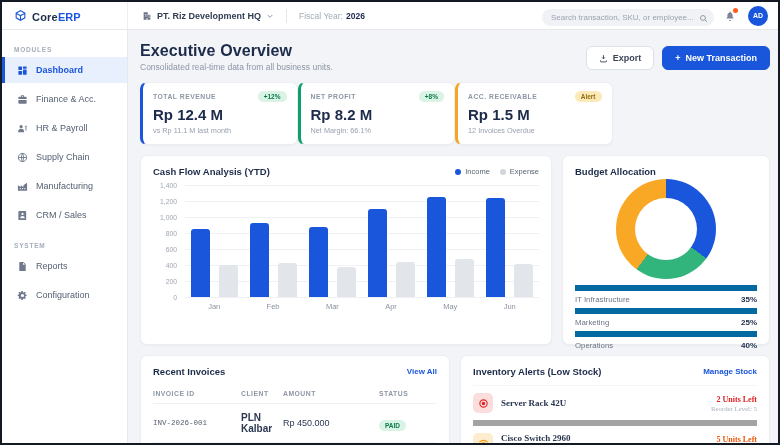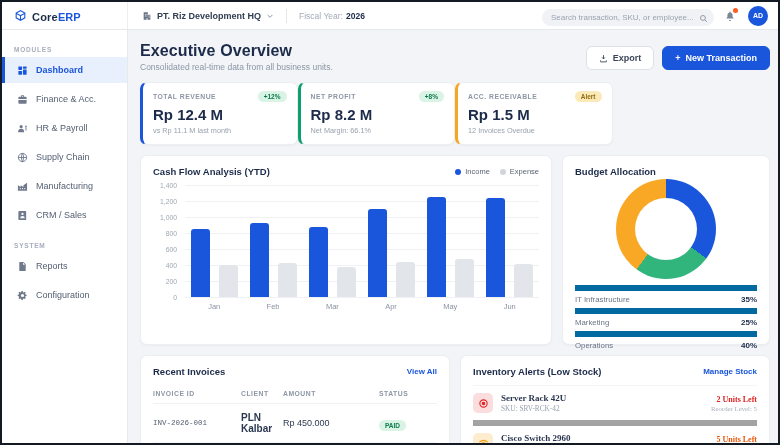--- a/index.html
+++ b/index.html
@@ -440,7 +440,6 @@
             </span>
             <span class="stock-info">
               <div class="stock-name">Server Rack 42U</div>
-              <div class="stock-sku">SKU: SRV-RCK-42</div>
             </span>
             <span class="stock-right">
               <div class="units units-red">2 Units Left</div>

